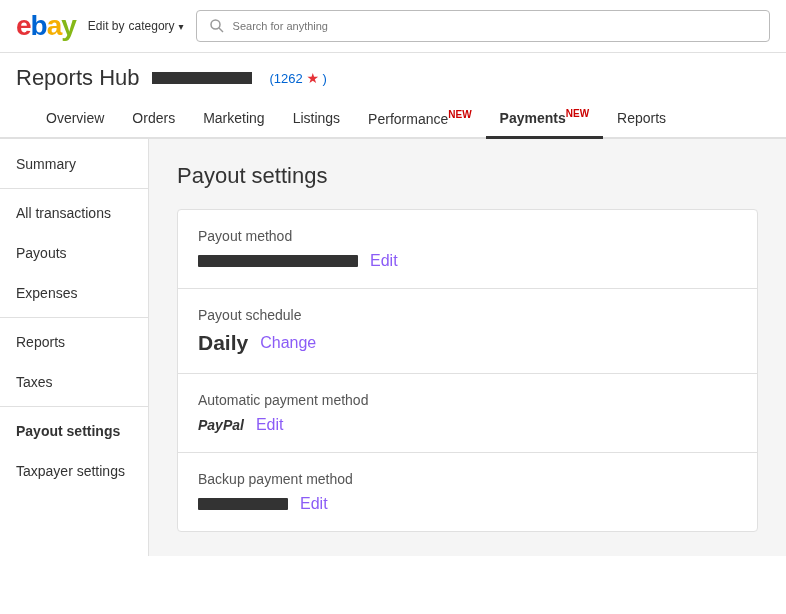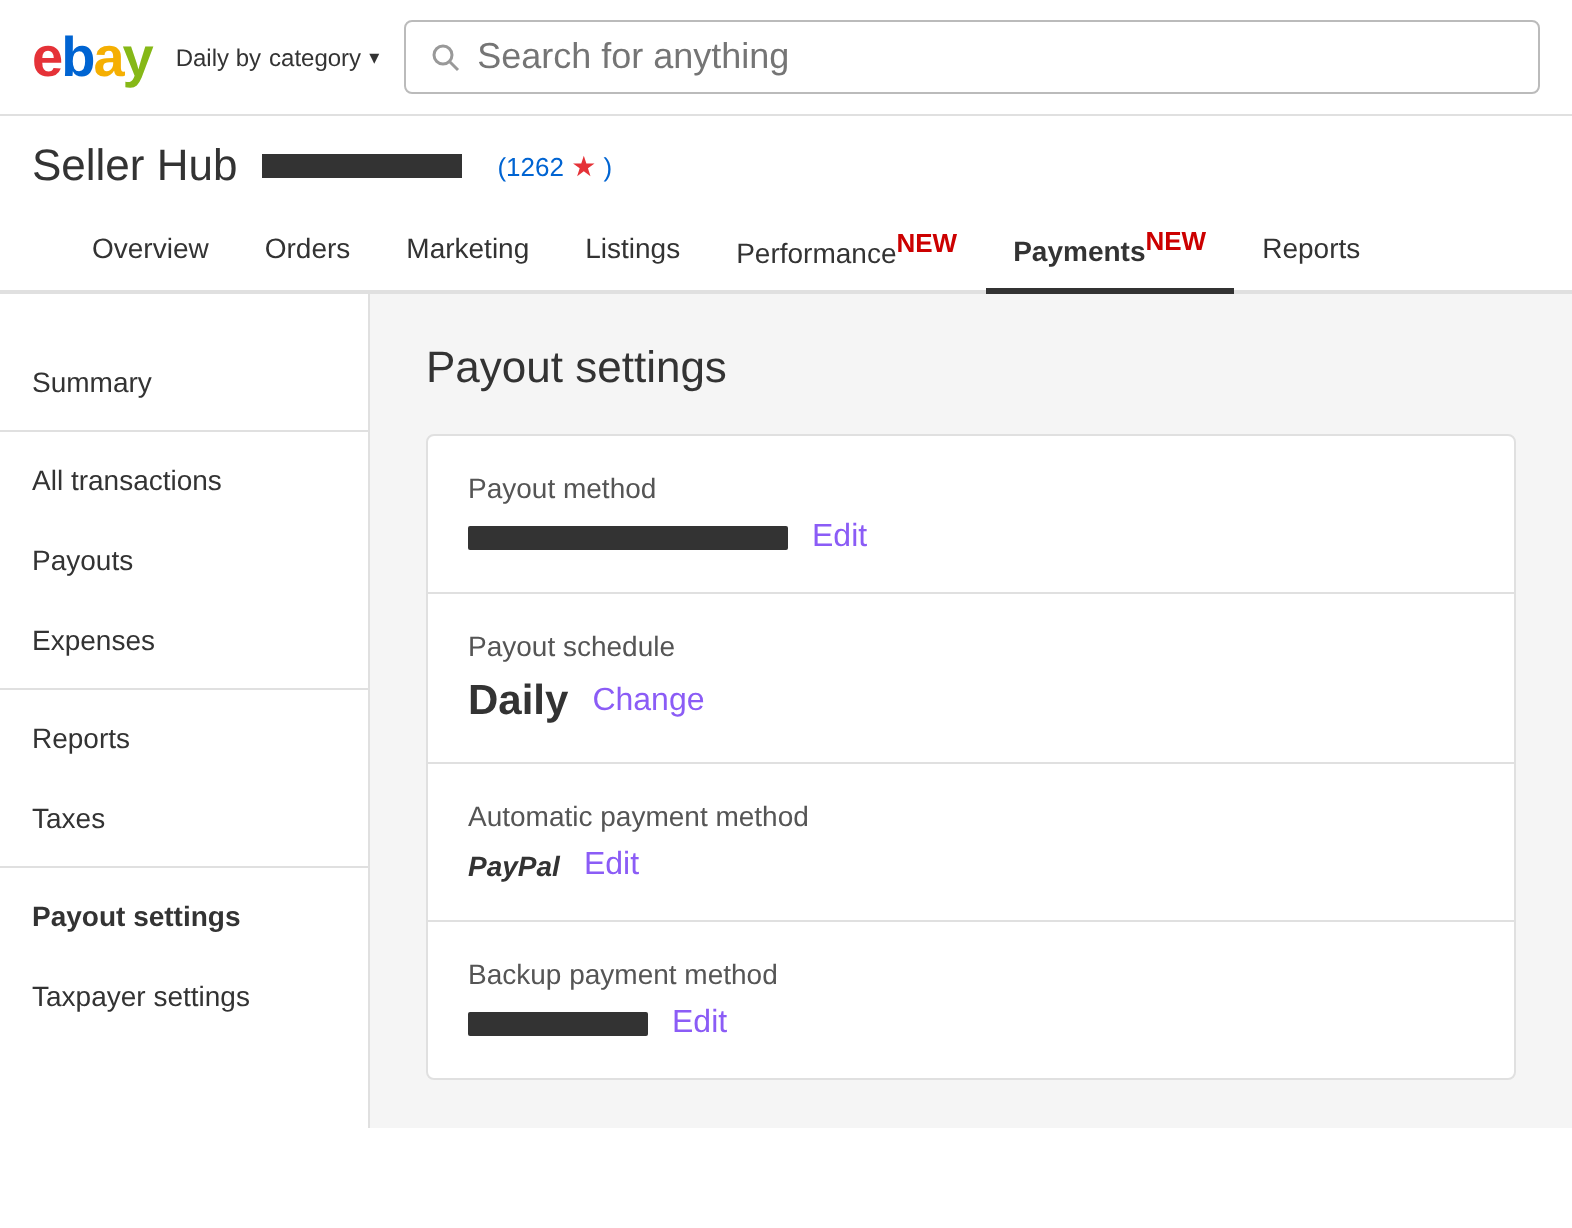--- a/index.html
+++ b/index.html
@@ -221,7 +221,7 @@
     <span class="logo-y">y</span>
   </div>
   <div class="shop-by">
-    <span>Daily by</span>
+    <span>Edit by</span>
       <br>
     <span>category</span>
     <span class="chevron">▾</span>

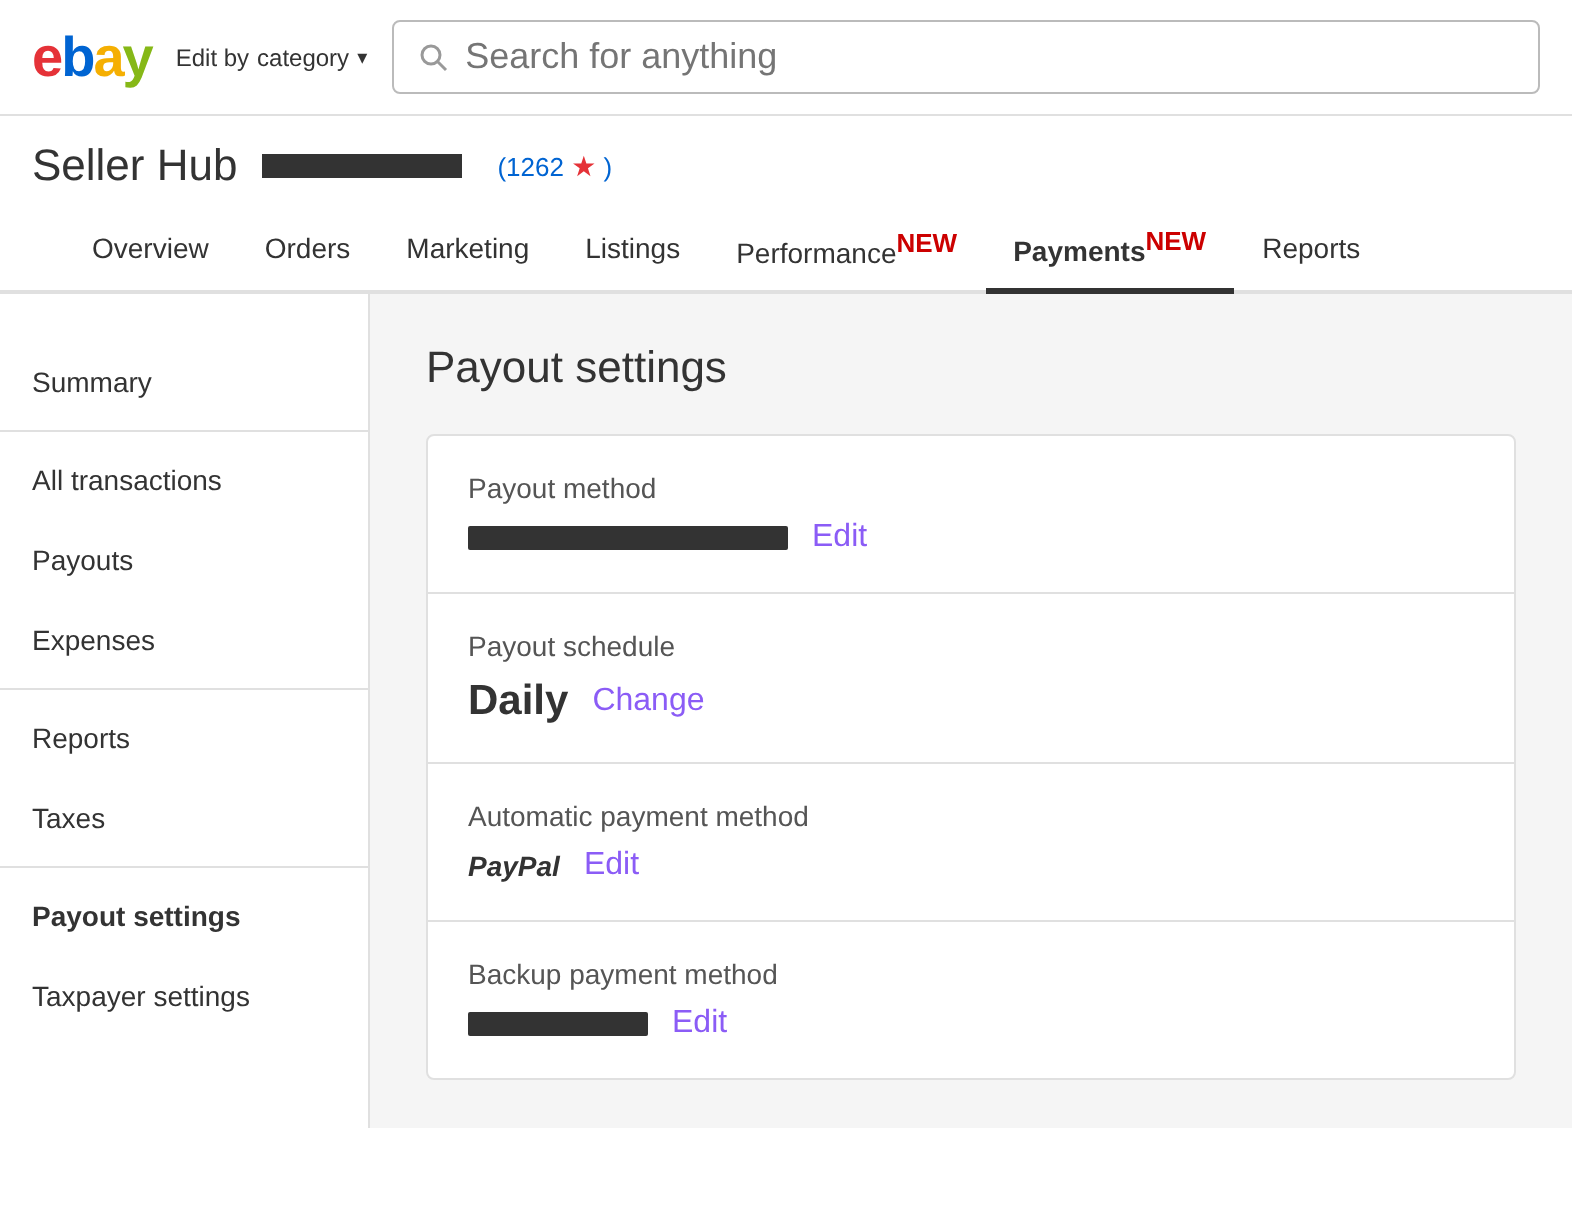--- a/index.html
+++ b/index.html
@@ -51,7 +51,7 @@
     .search-bar input {
       border: none;
       outline: none;
-      font-size: 18px;
+      font-size: 11px;
       color: #999;
       flex: 1;
       background: transparent;

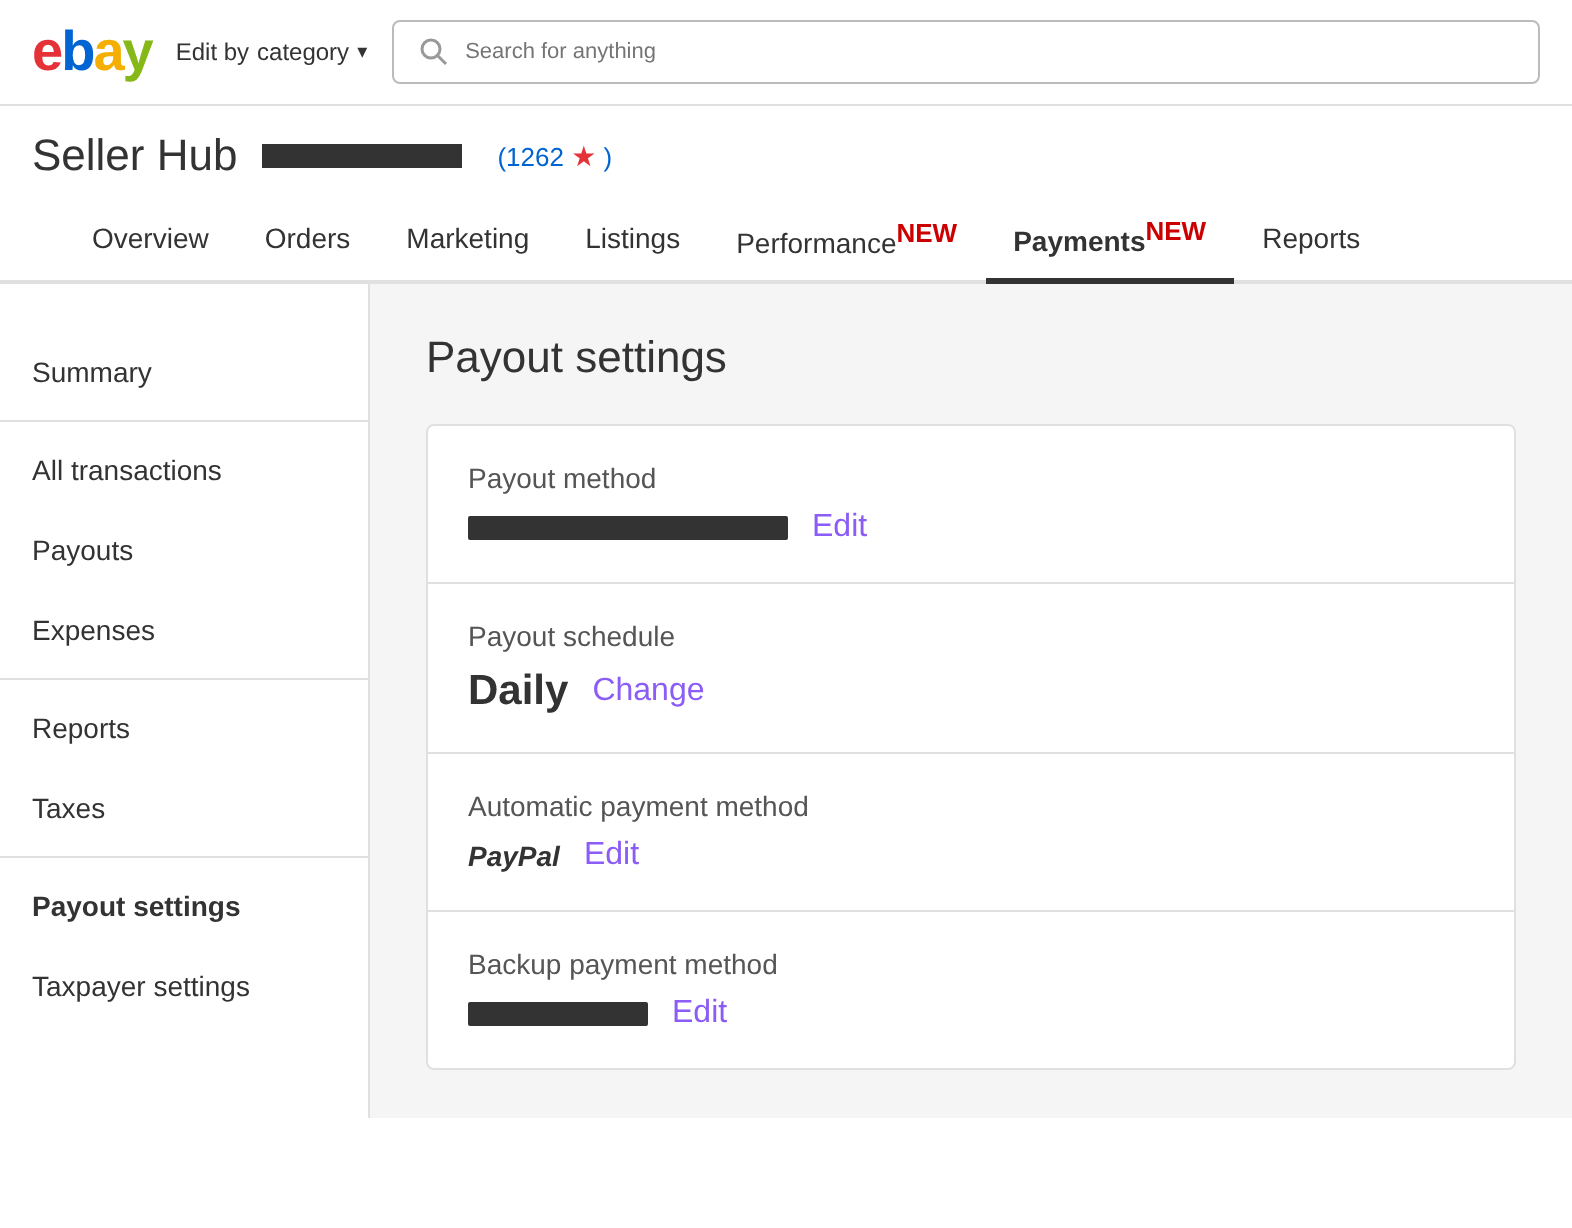--- a/index.html
+++ b/index.html
@@ -236,7 +236,7 @@
 </div>
 
 <div class="seller-hub-bar">
-  <span class="seller-hub-title">Seller Hub</span>
+  <span class="seller-hub-title">Reports Hub</span>
   <span class="feedback-bar"></span>
   <span class="feedback-count">
     <span>(1262</span>

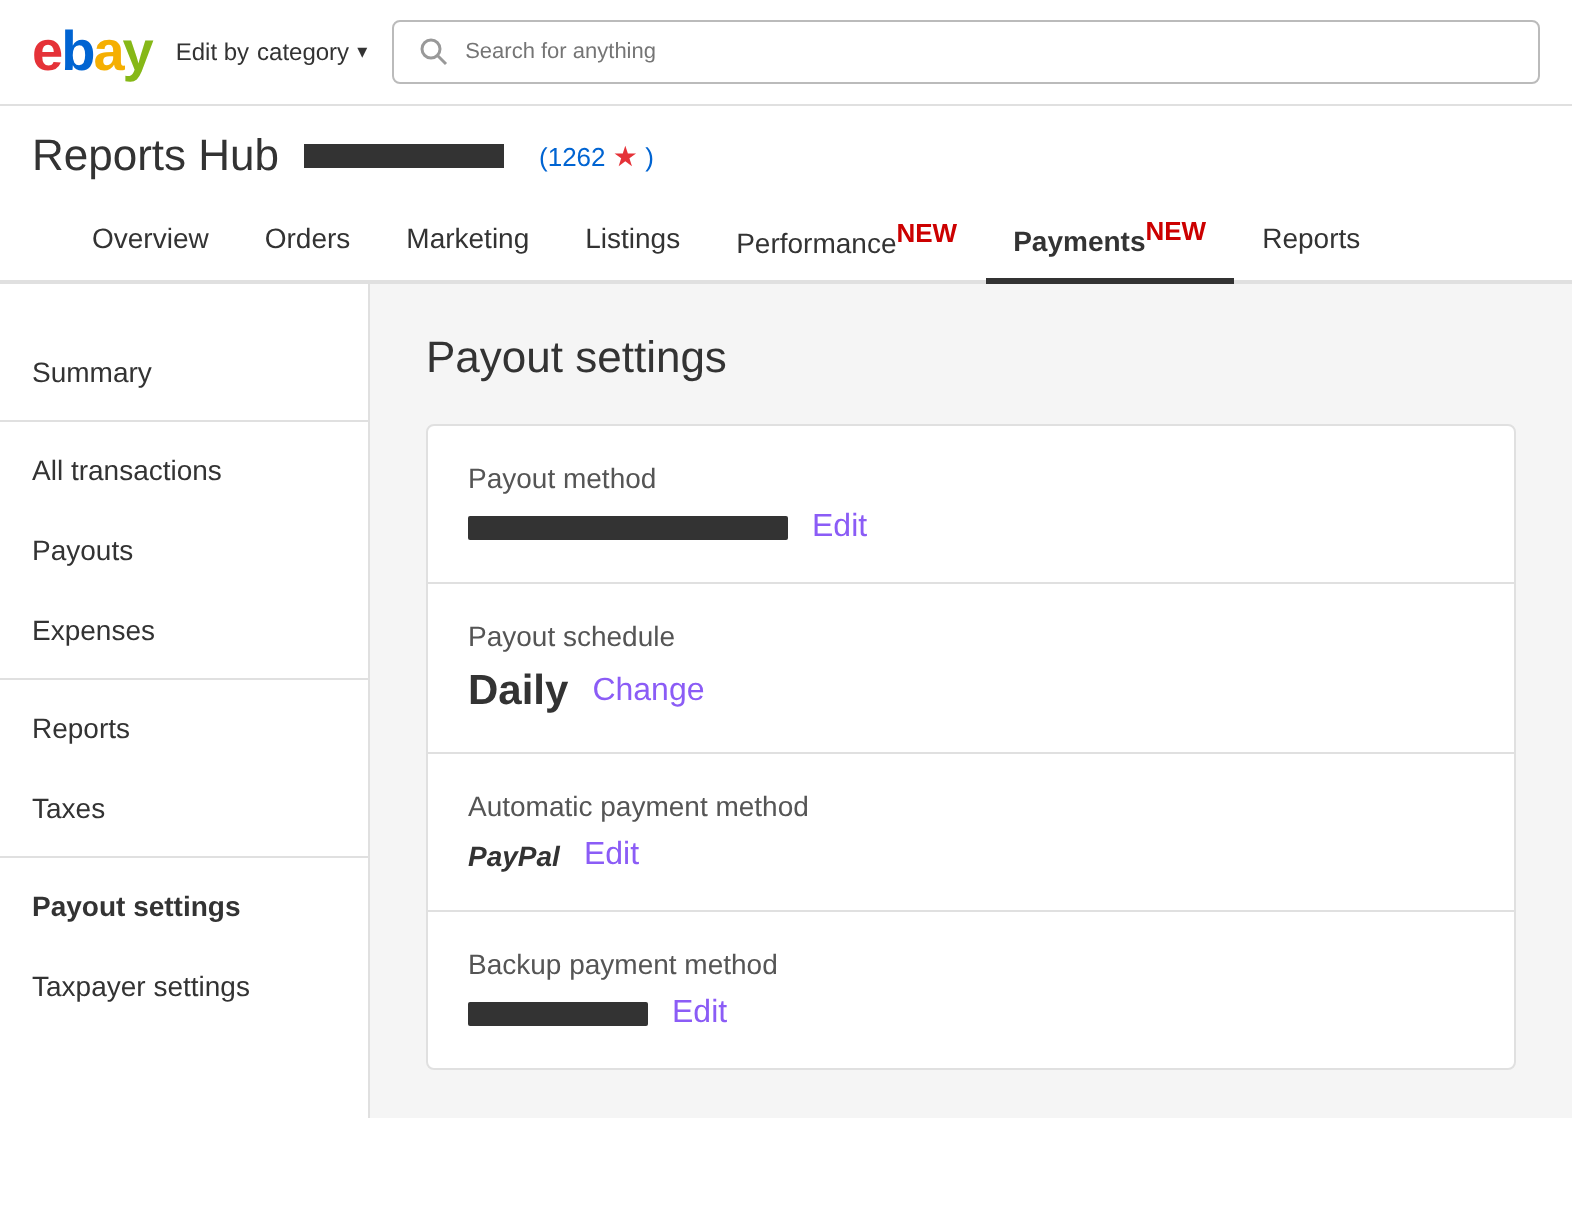--- a/index.html
+++ b/index.html
@@ -110,7 +110,7 @@
       margin-bottom: -2px;
     }
     .nav-tab .badge-new {
-      font-size: 13px;
+      font-size: 10px;
       color: #c00;
       font-weight: bold;
       vertical-align: super;

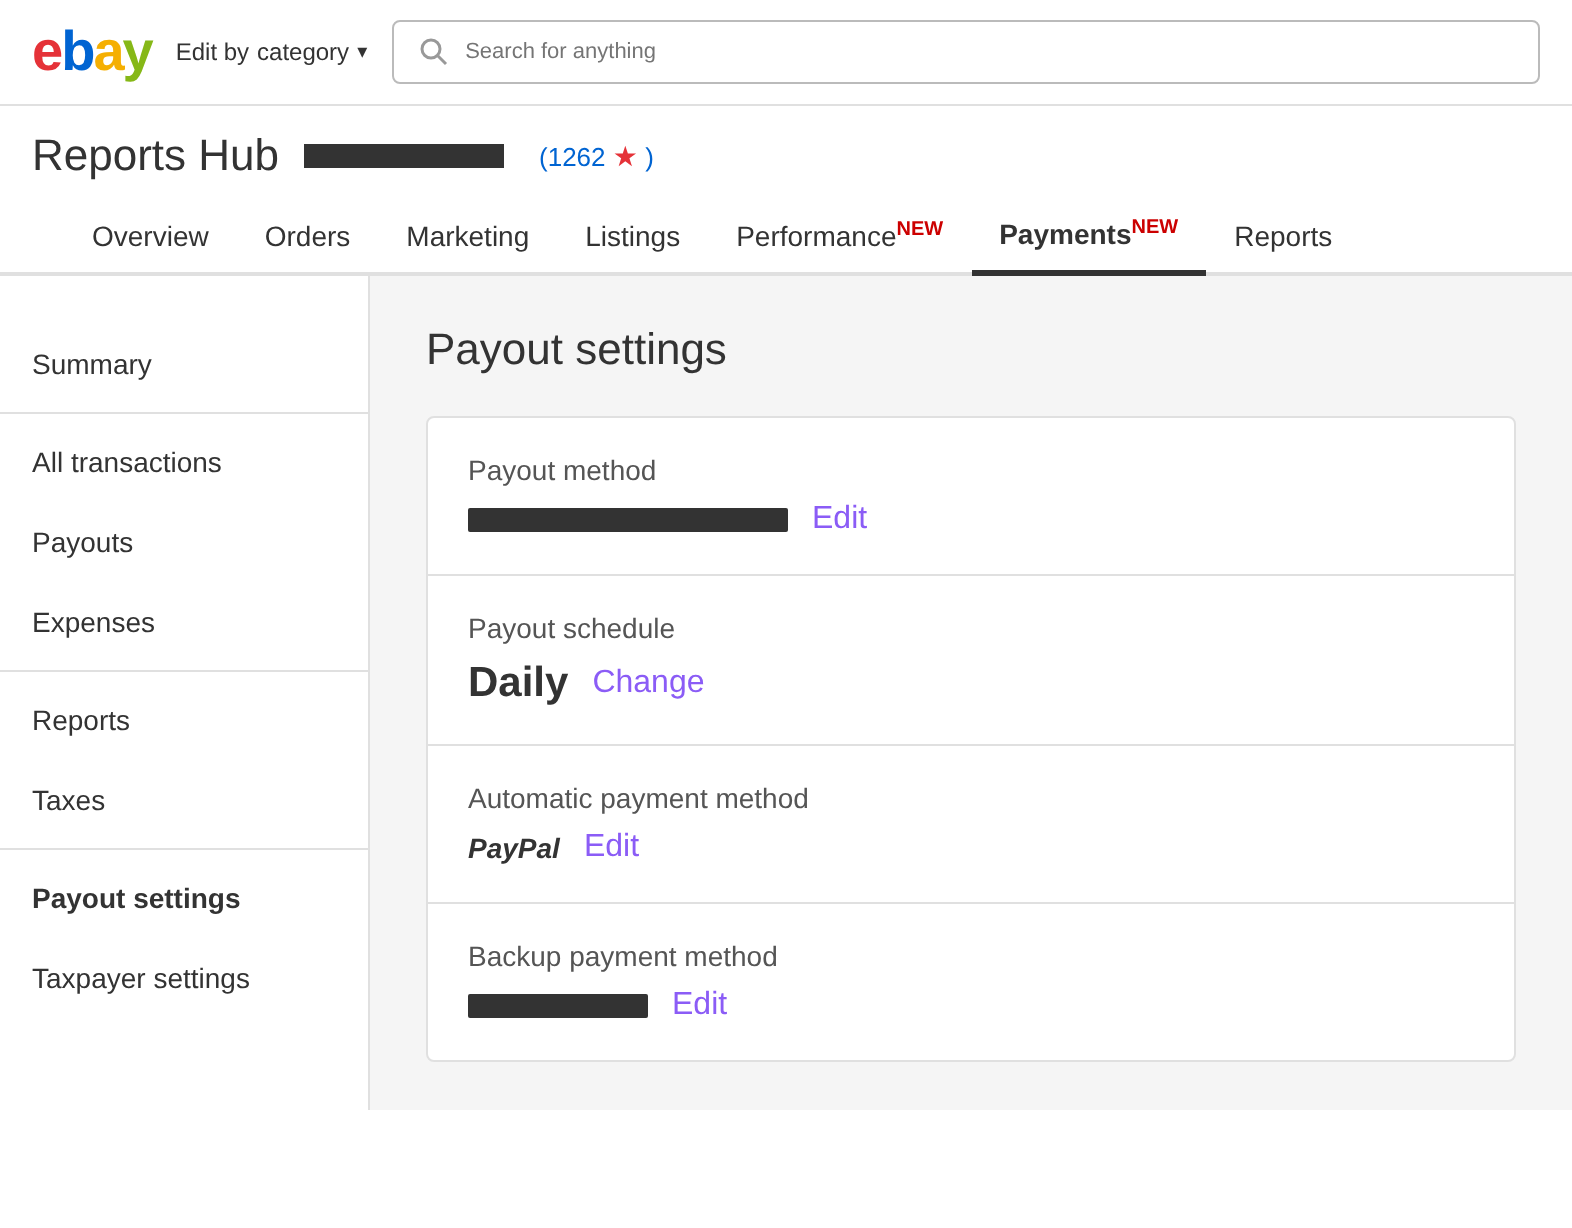--- a/index.html
+++ b/index.html
@@ -125,9 +125,9 @@
 
     
     .sidebar {
-      width: 185px;
+      width: 149px;
       border-right: 1px solid #e0e0e0;
-      padding: 24px 0;
+      padding: 5px 0;
       flex-shrink: 0;
     }
     .sidebar-item {

